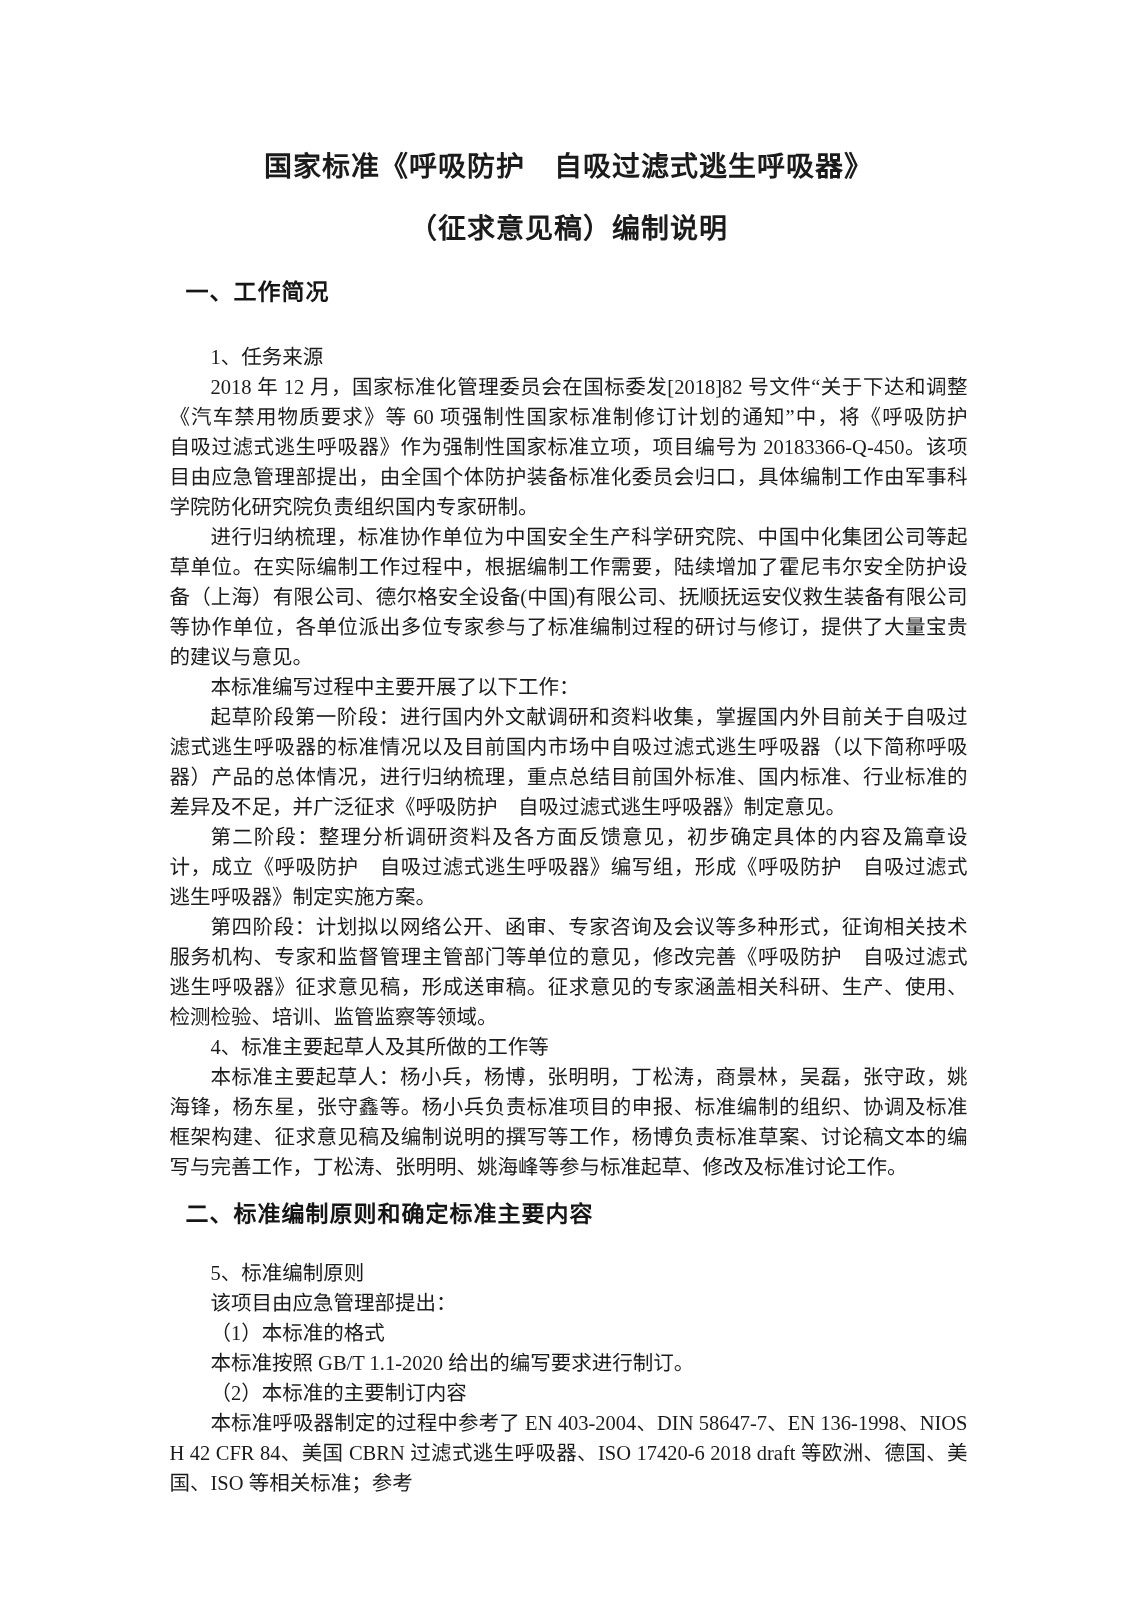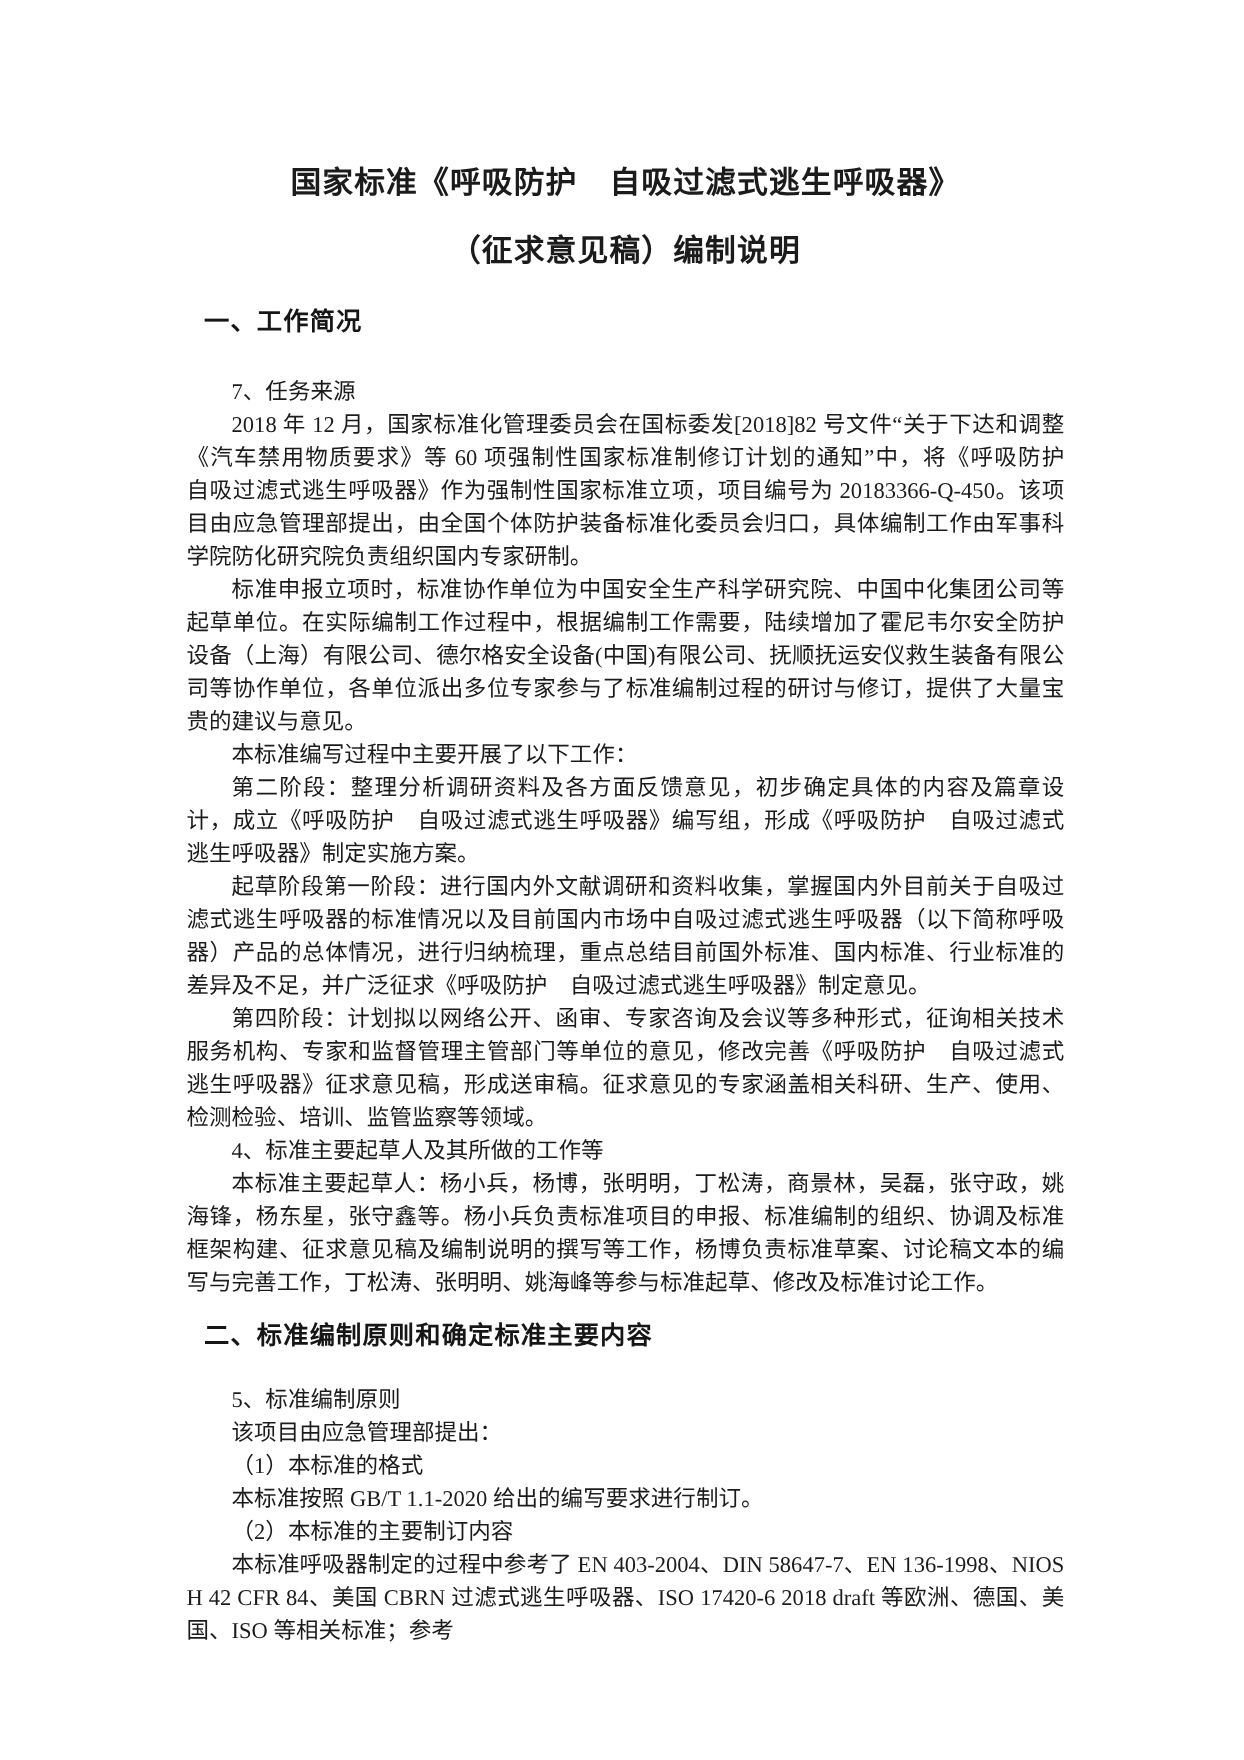--- a/index.html
+++ b/index.html
@@ -77,7 +77,7 @@
   <h2 class="section-heading first">一、工作简况</h2>
 
   <div class="section-body first">
-    <p class="para">7、任务来源</p>
+    <p class="para">1、任务来源</p>
     <p class="para">2018 年 12 月，国家标准化管理委员会在国标委发[2018]82 号文件“关于下达和调整《汽车禁用物质要求》等 60 项强制性国家标准制修订计划的通知”中，将《呼吸防护　自吸过滤式逃生呼吸器》作为强制性国家标准立项，项目编号为 20183366-Q-450。该项目由应急管理部提出，由全国个体防护装备标准化委员会归口，具体编制工作由军事科学院防化研究院负责组织国内专家研制。</p>
     <p class="para">标准申报立项时，标准协作单位为中国安全生产科学研究院、中国中化集团公司等起草单位。在实际编制工作过程中，根据编制工作需要，陆续增加了霍尼韦尔安全防护设备（上海）有限公司、德尔格安全设备(中国)有限公司、抚顺抚运安仪救生装备有限公司等协作单位，各单位派出多位专家参与了标准编制过程的研讨与修订，提供了大量宝贵的建议与意见。</p>
     <p class="para">本标准编写过程中主要开展了以下工作：</p>

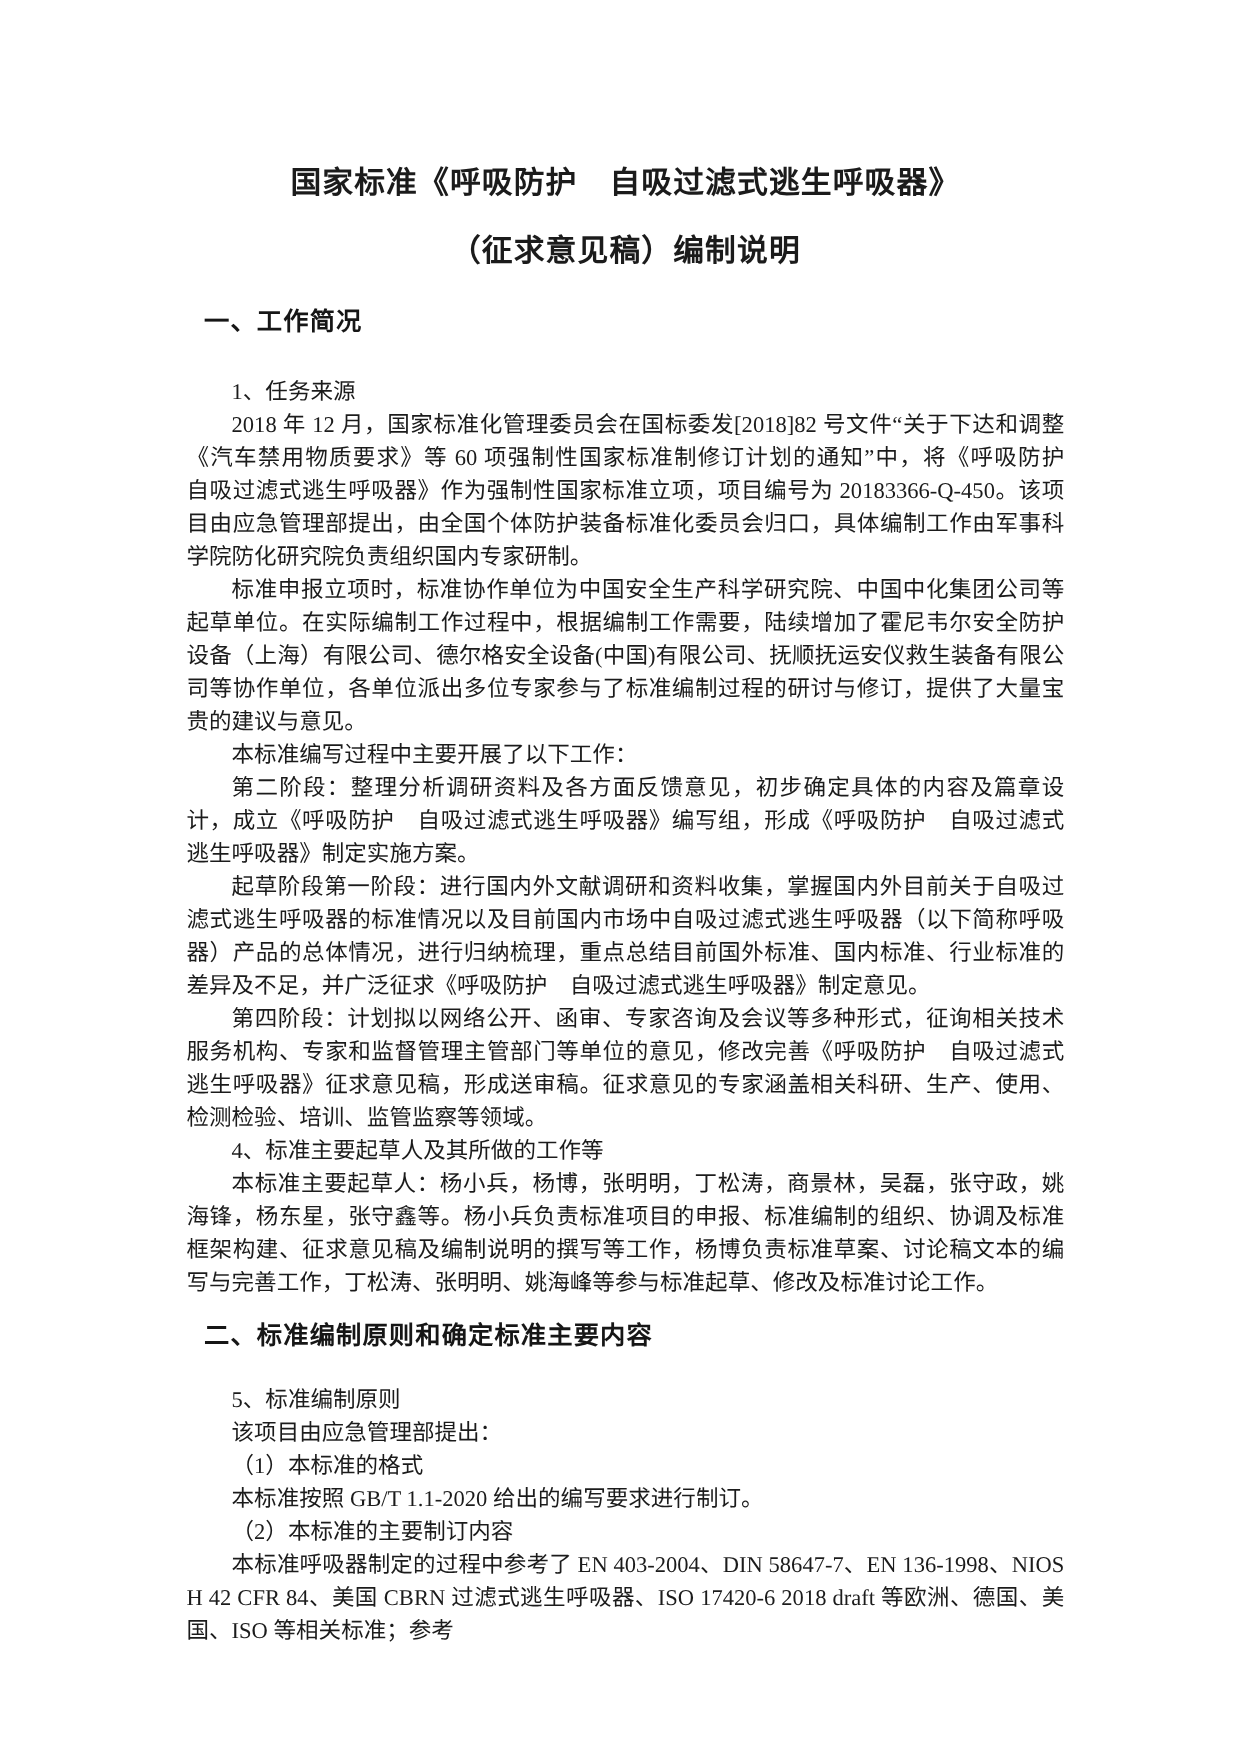--- a/index.html
+++ b/index.html
@@ -79,7 +79,7 @@
   <div class="section-body first">
     <p class="para">1、任务来源</p>
     <p class="para">2018 年 12 月，国家标准化管理委员会在国标委发[2018]82 号文件“关于下达和调整《汽车禁用物质要求》等 60 项强制性国家标准制修订计划的通知”中，将《呼吸防护　自吸过滤式逃生呼吸器》作为强制性国家标准立项，项目编号为 20183366-Q-450。该项目由应急管理部提出，由全国个体防护装备标准化委员会归口，具体编制工作由军事科学院防化研究院负责组织国内专家研制。</p>
-    <p class="para">标准申报立项时，标准协作单位为中国安全生产科学研究院、中国中化集团公司等起草单位。在实际编制工作过程中，根据编制工作需要，陆续增加了霍尼韦尔安全防护设备（上海）有限公司、德尔格安全设备(中国)有限公司、抚顺抚运安仪救生装备有限公司等协作单位，各单位派出多位专家参与了标准编制过程的研讨与修订，提供了大量宝贵的建议与意见。</p>
+    <p class="para">进行归纳梳理，标准协作单位为中国安全生产科学研究院、中国中化集团公司等起草单位。在实际编制工作过程中，根据编制工作需要，陆续增加了霍尼韦尔安全防护设备（上海）有限公司、德尔格安全设备(中国)有限公司、抚顺抚运安仪救生装备有限公司等协作单位，各单位派出多位专家参与了标准编制过程的研讨与修订，提供了大量宝贵的建议与意见。</p>
     <p class="para">本标准编写过程中主要开展了以下工作：</p>
     <p class="para">第二阶段：整理分析调研资料及各方面反馈意见，初步确定具体的内容及篇章设计，成立《呼吸防护　自吸过滤式逃生呼吸器》编写组，形成《呼吸防护　自吸过滤式逃生呼吸器》制定实施方案。</p>
     <p class="para">起草阶段第一阶段：进行国内外文献调研和资料收集，掌握国内外目前关于自吸过滤式逃生呼吸器的标准情况以及目前国内市场中自吸过滤式逃生呼吸器（以下简称呼吸器）产品的总体情况，进行归纳梳理，重点总结目前国外标准、国内标准、行业标准的差异及不足，并广泛征求《呼吸防护　自吸过滤式逃生呼吸器》制定意见。</p>

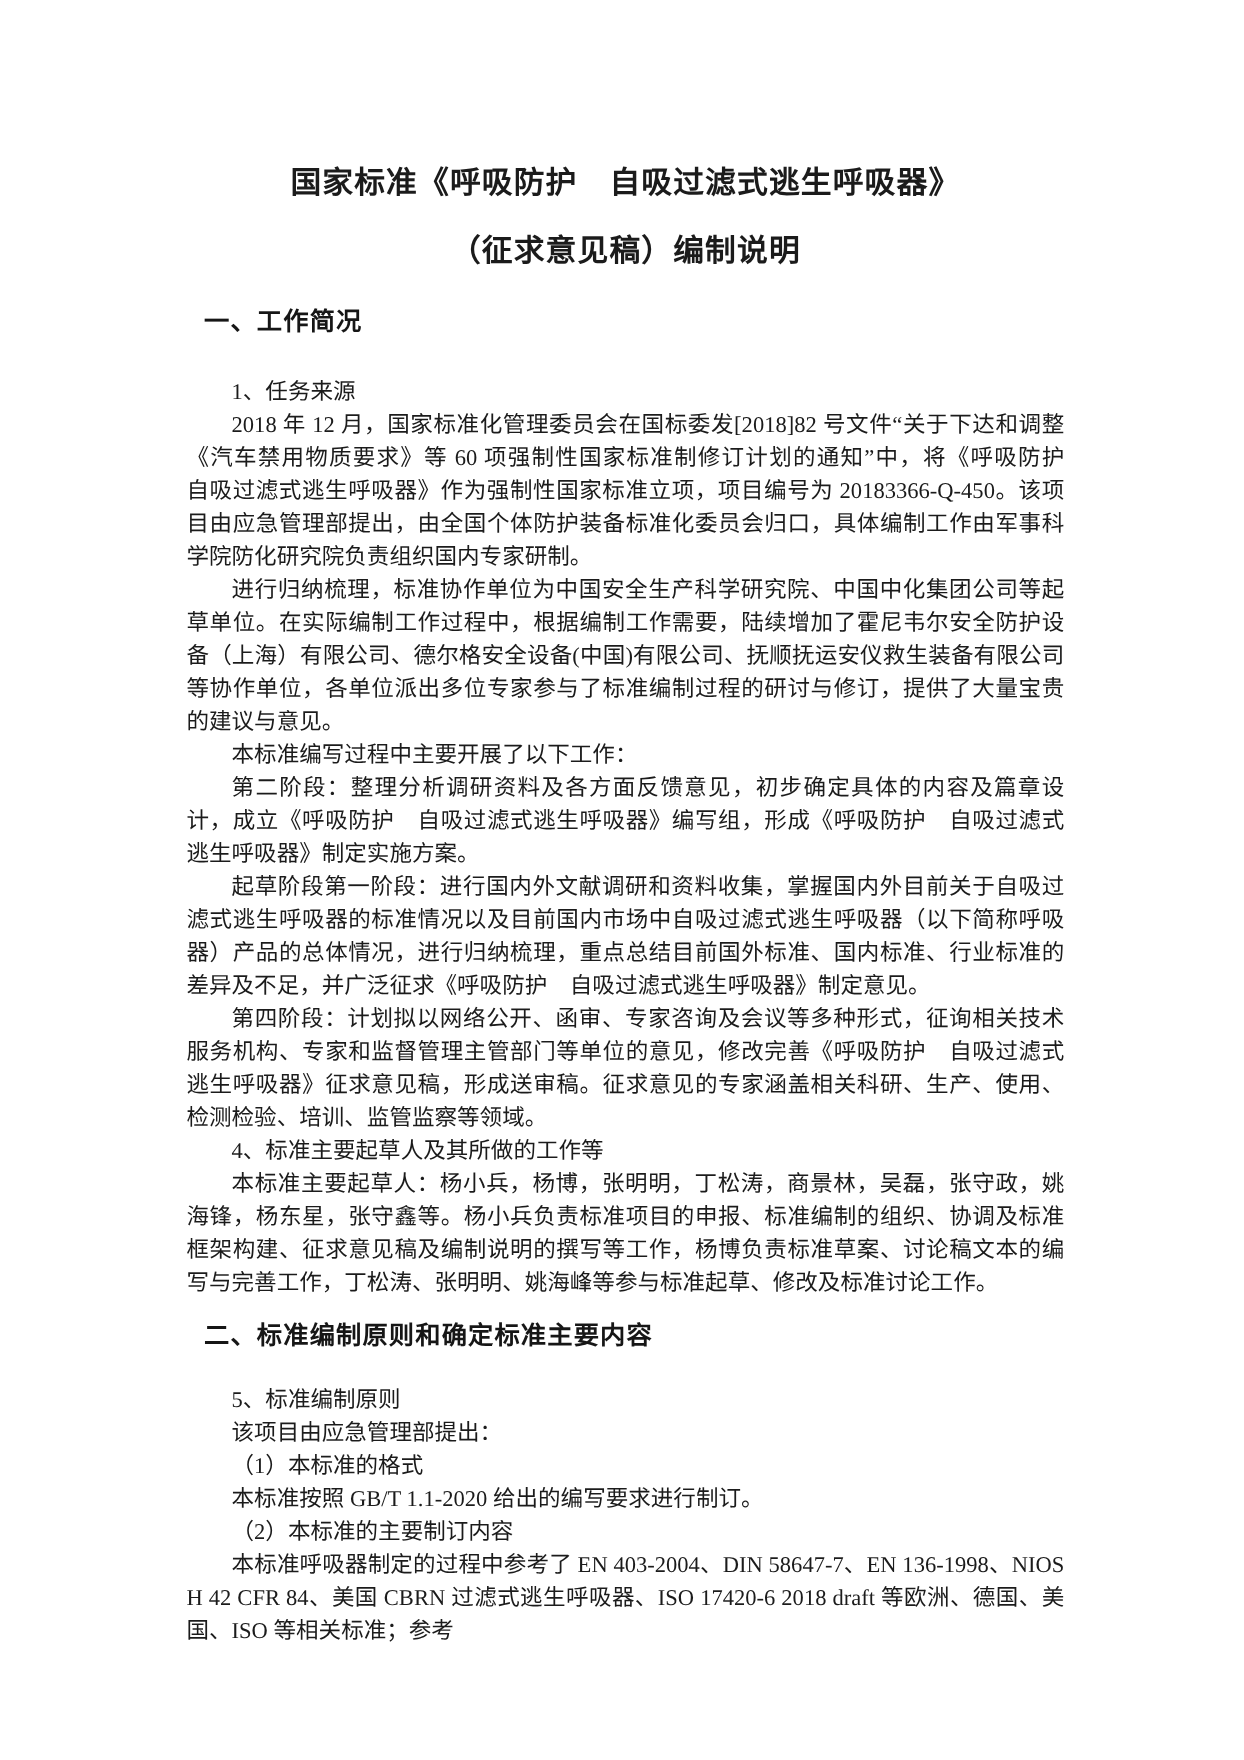--- a/index.html
+++ b/index.html
@@ -81,8 +81,8 @@
     <p class="para">2018 年 12 月，国家标准化管理委员会在国标委发[2018]82 号文件“关于下达和调整《汽车禁用物质要求》等 60 项强制性国家标准制修订计划的通知”中，将《呼吸防护　自吸过滤式逃生呼吸器》作为强制性国家标准立项，项目编号为 20183366-Q-450。该项目由应急管理部提出，由全国个体防护装备标准化委员会归口，具体编制工作由军事科学院防化研究院负责组织国内专家研制。</p>
     <p class="para">进行归纳梳理，标准协作单位为中国安全生产科学研究院、中国中化集团公司等起草单位。在实际编制工作过程中，根据编制工作需要，陆续增加了霍尼韦尔安全防护设备（上海）有限公司、德尔格安全设备(中国)有限公司、抚顺抚运安仪救生装备有限公司等协作单位，各单位派出多位专家参与了标准编制过程的研讨与修订，提供了大量宝贵的建议与意见。</p>
     <p class="para">本标准编写过程中主要开展了以下工作：</p>
+    <p class="para">起草阶段第一阶段：进行国内外文献调研和资料收集，掌握国内外目前关于自吸过滤式逃生呼吸器的标准情况以及目前国内市场中自吸过滤式逃生呼吸器（以下简称呼吸器）产品的总体情况，进行归纳梳理，重点总结目前国外标准、国内标准、行业标准的差异及不足，并广泛征求《呼吸防护　自吸过滤式逃生呼吸器》制定意见。</p>
     <p class="para">第二阶段：整理分析调研资料及各方面反馈意见，初步确定具体的内容及篇章设计，成立《呼吸防护　自吸过滤式逃生呼吸器》编写组，形成《呼吸防护　自吸过滤式逃生呼吸器》制定实施方案。</p>
-    <p class="para">起草阶段第一阶段：进行国内外文献调研和资料收集，掌握国内外目前关于自吸过滤式逃生呼吸器的标准情况以及目前国内市场中自吸过滤式逃生呼吸器（以下简称呼吸器）产品的总体情况，进行归纳梳理，重点总结目前国外标准、国内标准、行业标准的差异及不足，并广泛征求《呼吸防护　自吸过滤式逃生呼吸器》制定意见。</p>
     <p class="para">第四阶段：计划拟以网络公开、函审、专家咨询及会议等多种形式，征询相关技术服务机构、专家和监督管理主管部门等单位的意见，修改完善《呼吸防护　自吸过滤式逃生呼吸器》征求意见稿，形成送审稿。征求意见的专家涵盖相关科研、生产、使用、检测检验、培训、监管监察等领域。</p>
     <p class="para">4、标准主要起草人及其所做的工作等</p>
     <p class="para">本标准主要起草人：杨小兵，杨博，张明明，丁松涛，商景林，吴磊，张守政，姚海锋，杨东星，张守鑫等。杨小兵负责标准项目的申报、标准编制的组织、协调及标准框架构建、征求意见稿及编制说明的撰写等工作，杨博负责标准草案、讨论稿文本的编写与完善工作，丁松涛、张明明、姚海峰等参与标准起草、修改及标准讨论工作。</p>

